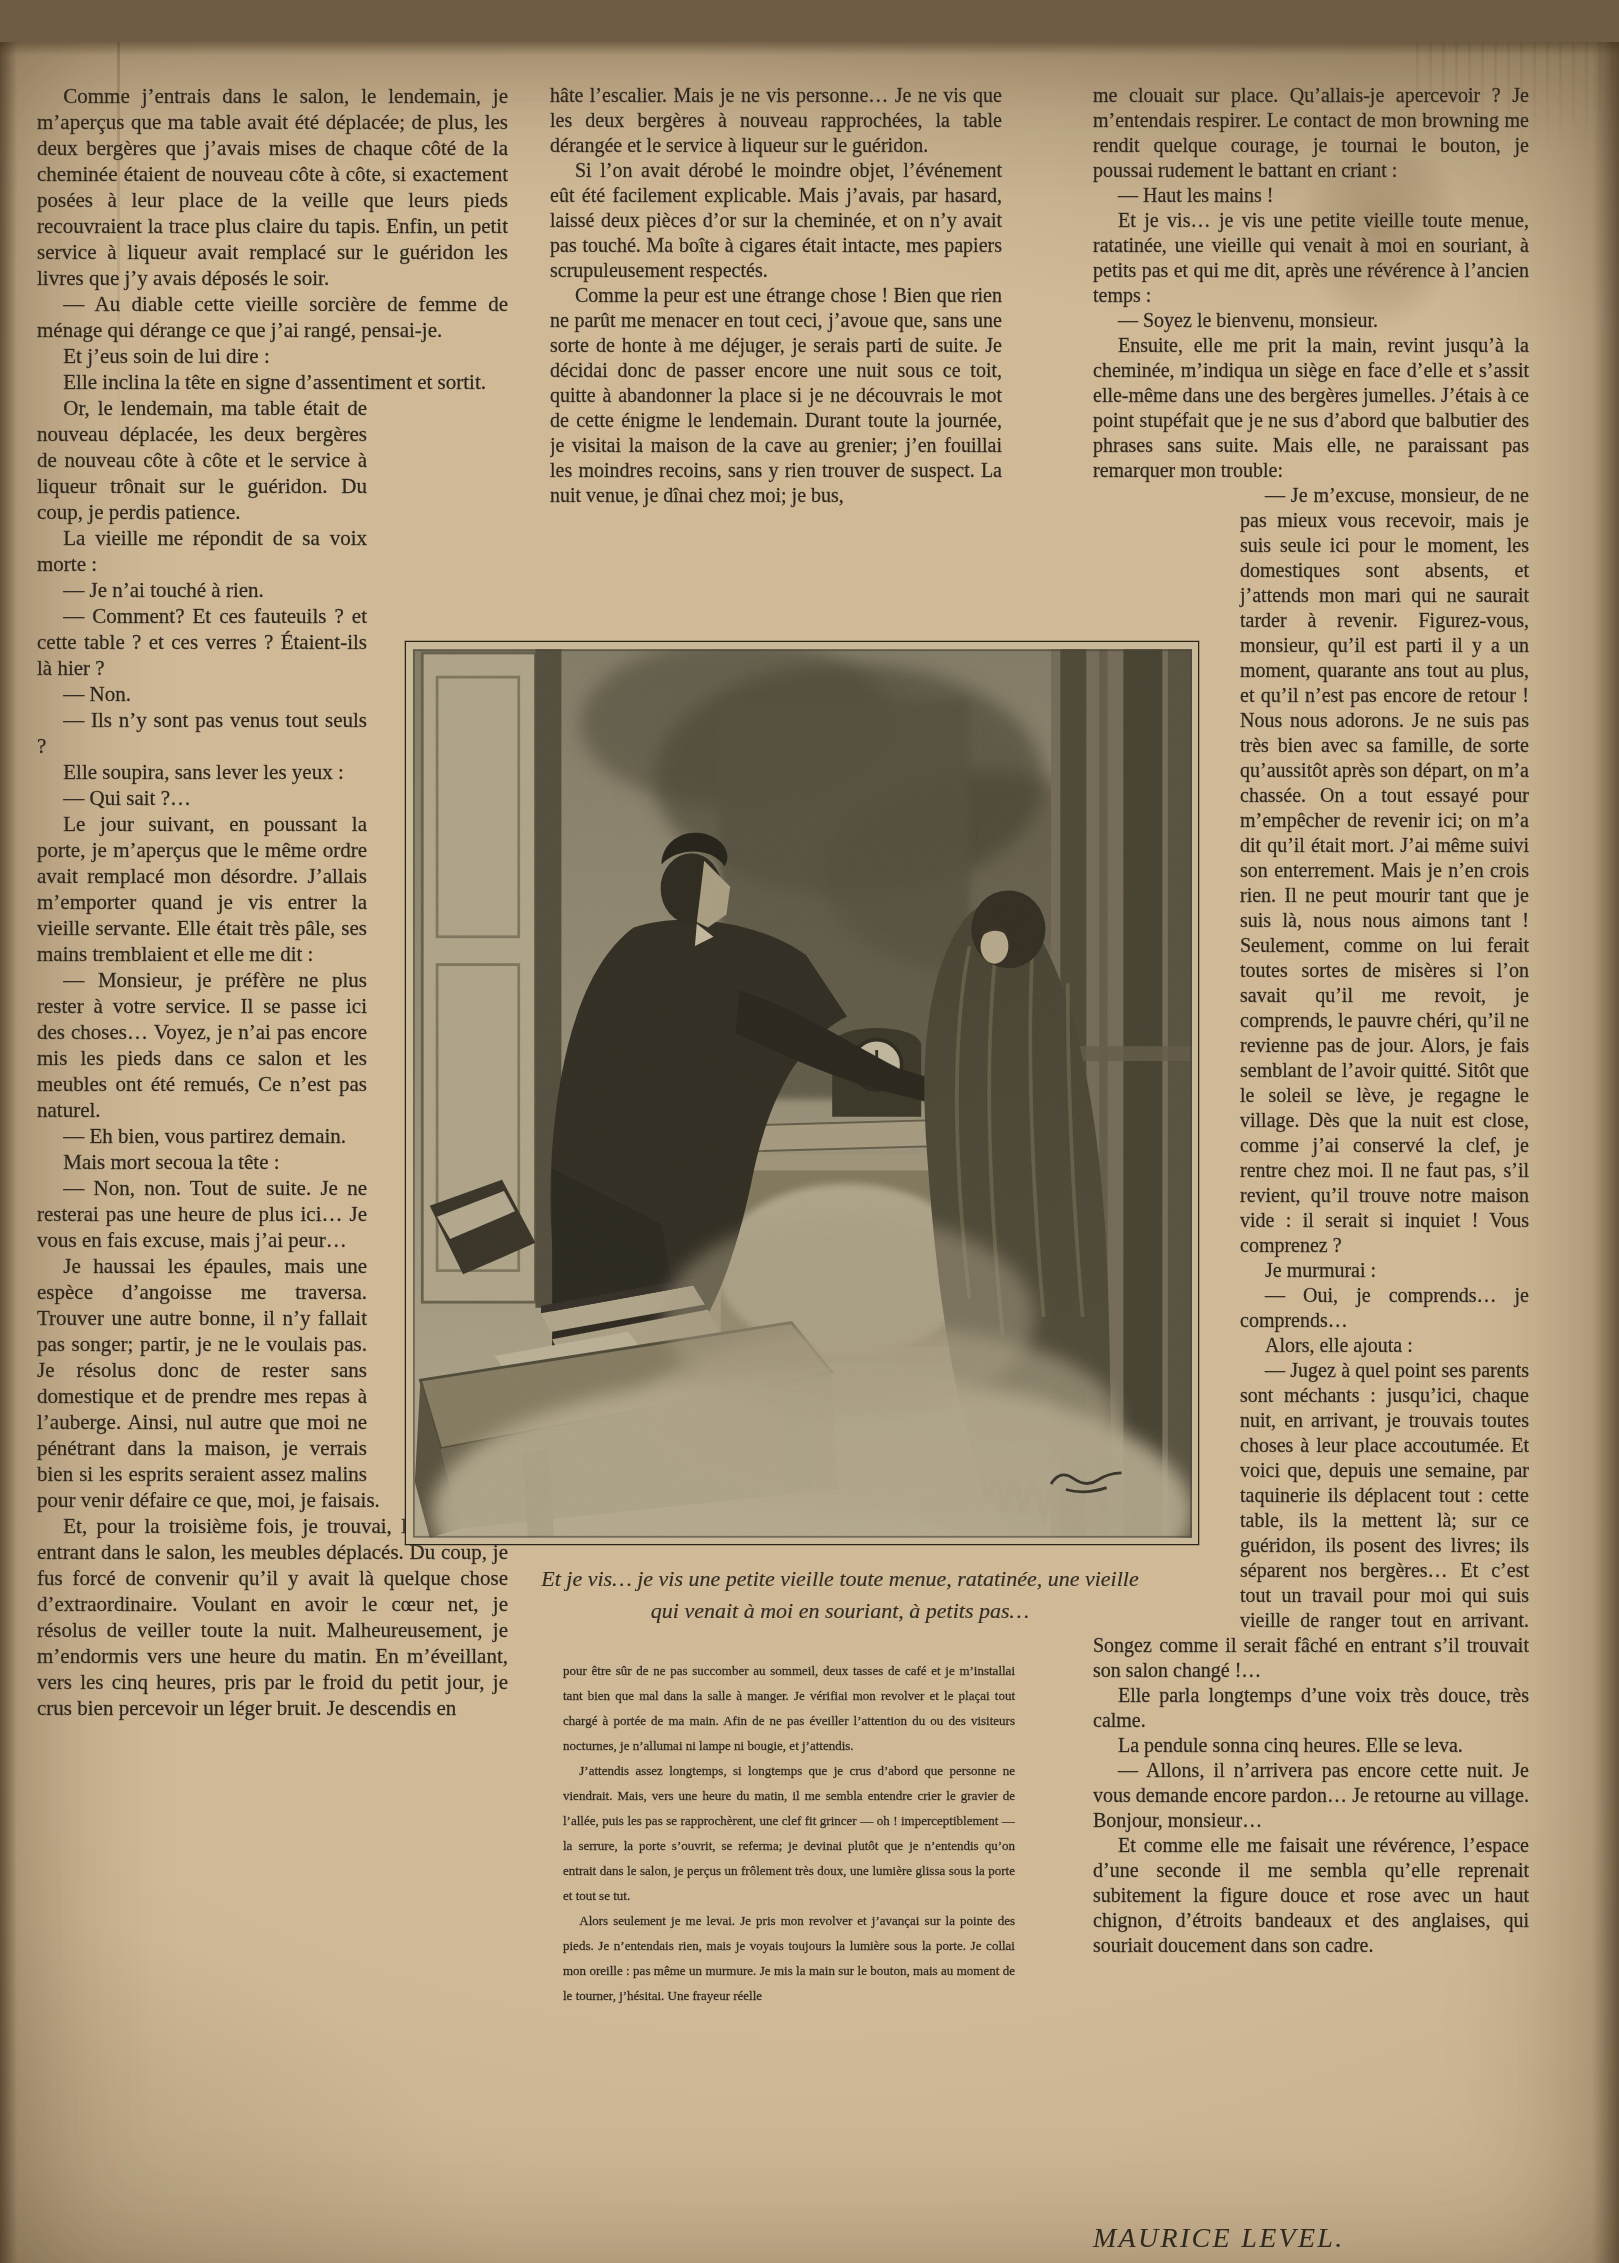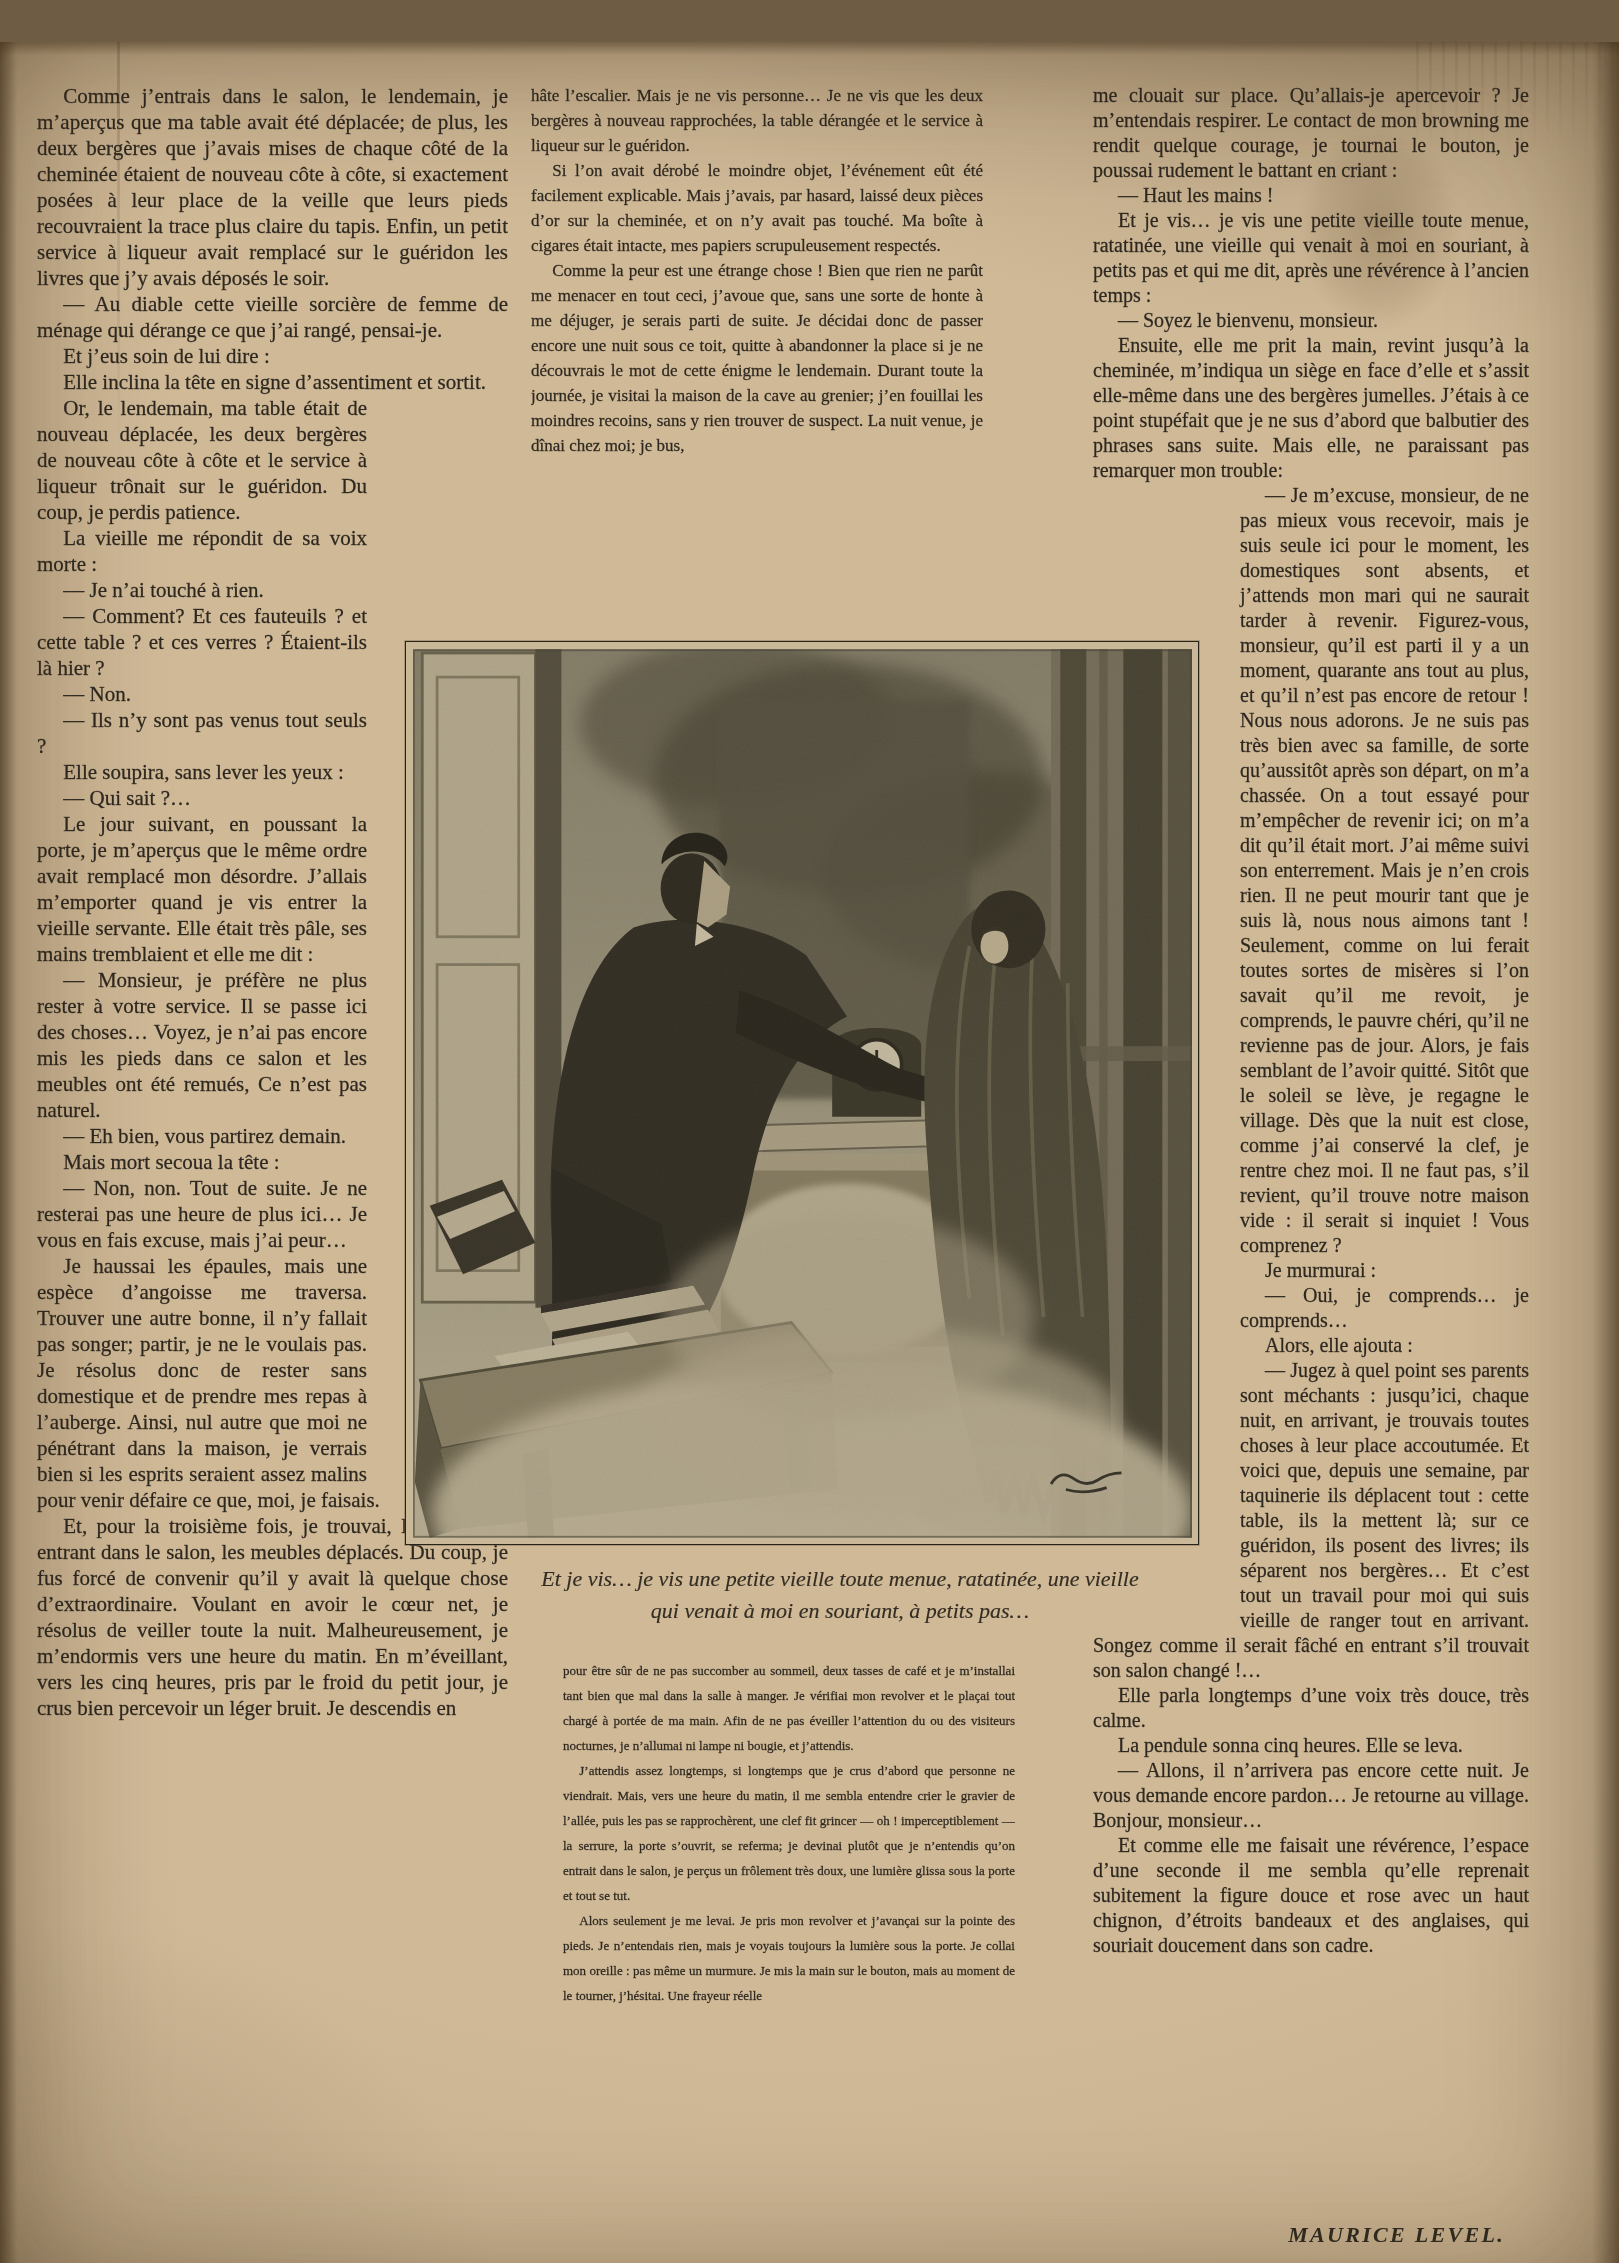--- a/index.html
+++ b/index.html
@@ -36,7 +36,7 @@
   .col { position:absolute; overflow:hidden; text-align:justify;
     -webkit-text-stroke:0.3px rgba(45,38,30,.75); overflow-wrap:break-word; }
   #col1    { left:37px;   top:41px;   width:471px; height:2191px; font-size:21px; line-height:26px; }
-  #col2top { left:531px;  top:41px;   width:452px; height:566px;  font-size:17px;   line-height:25px; }
+  #col2top { left:550px;  top:41px;   width:452px; height:566px;  font-size:20px;   line-height:25px; }
   #col2bot { left:563px;  top:1616px; width:452px; height:644px;  font-size:13px;   line-height:25px; }
   #col3    { left:1093px; top:41px;   width:436px; height:2130px; font-size:20px; line-height:25px; }
   .para { margin:0; text-indent:1.25em; }

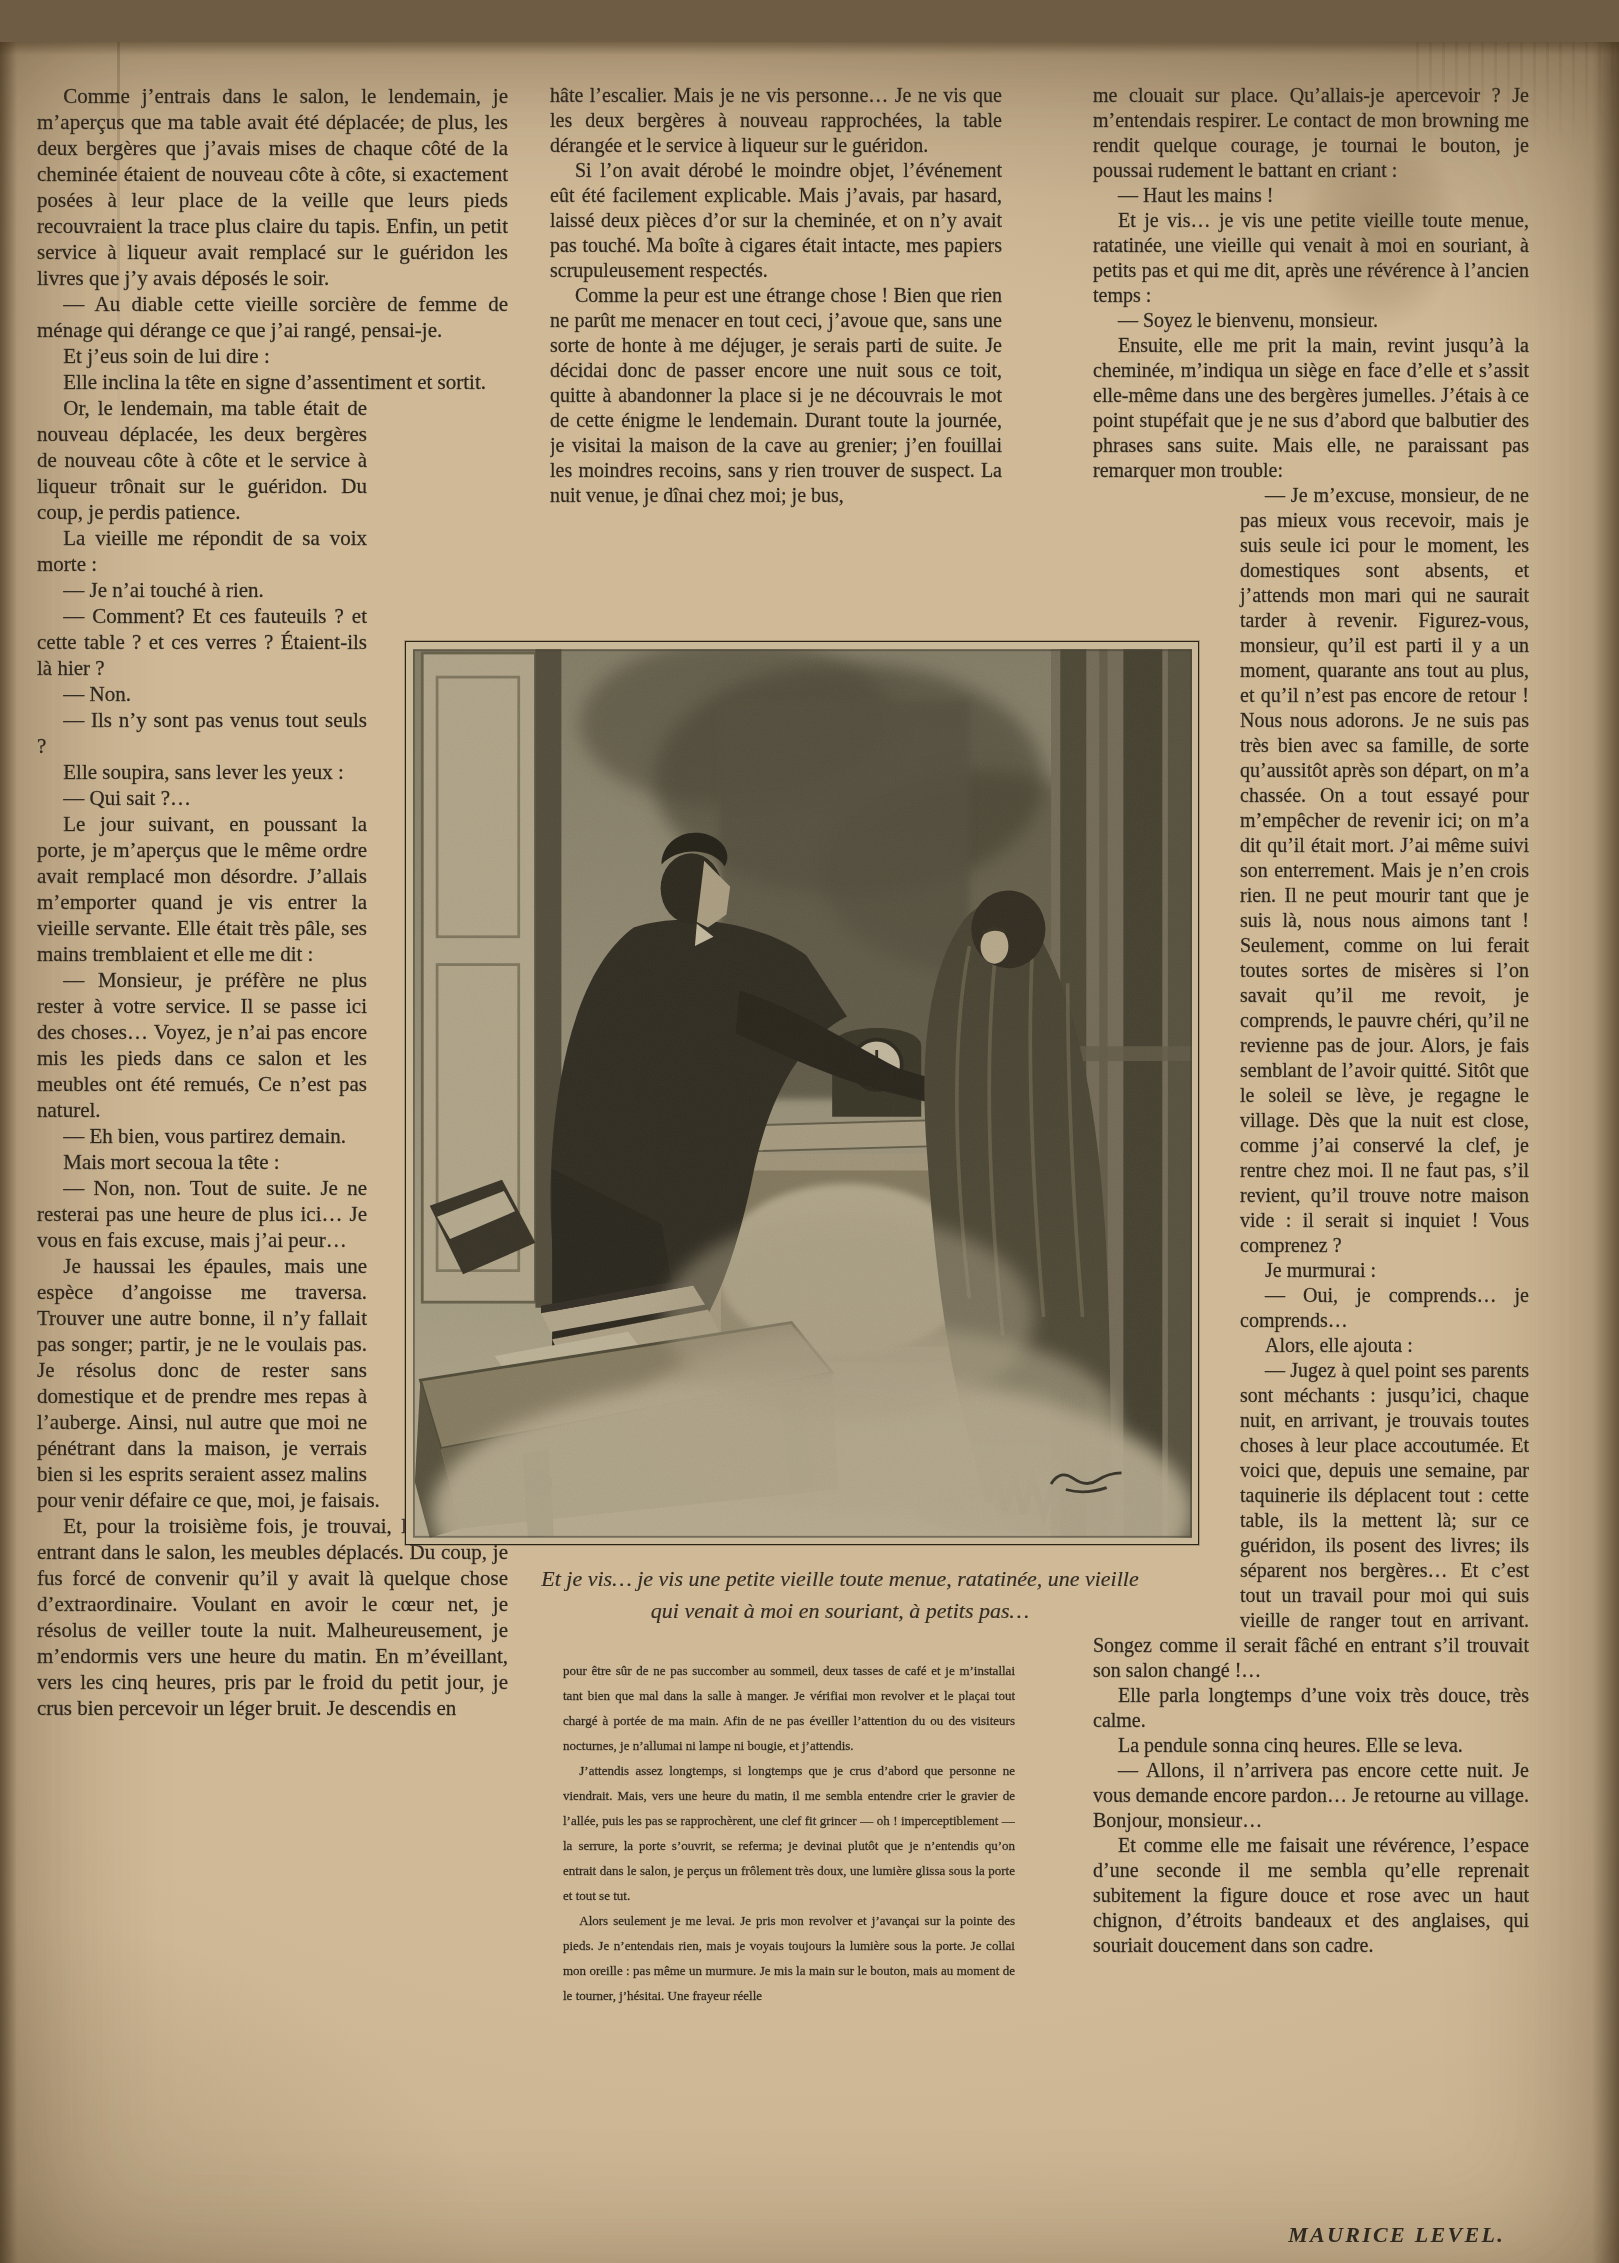--- a/index.html
+++ b/index.html
@@ -54,8 +54,8 @@
     color:#332d23; -webkit-text-stroke:0.2px rgba(45,38,30,.7); }
 
   .author { position:absolute; left:1093px; top:2180px; width:436px; box-sizing:border-box;
-    text-align:right; padding-right:24px; font-style:italic; font-weight:bold;
-    font-size:22px; letter-spacing:2.3px; color:#2f2a21; }
+    padding-right:24px; font-style:italic; font-weight:normal;
+    font-size:28px; letter-spacing:2.3px; color:#2f2a21; }
 </style>
 </head>
 <body>

